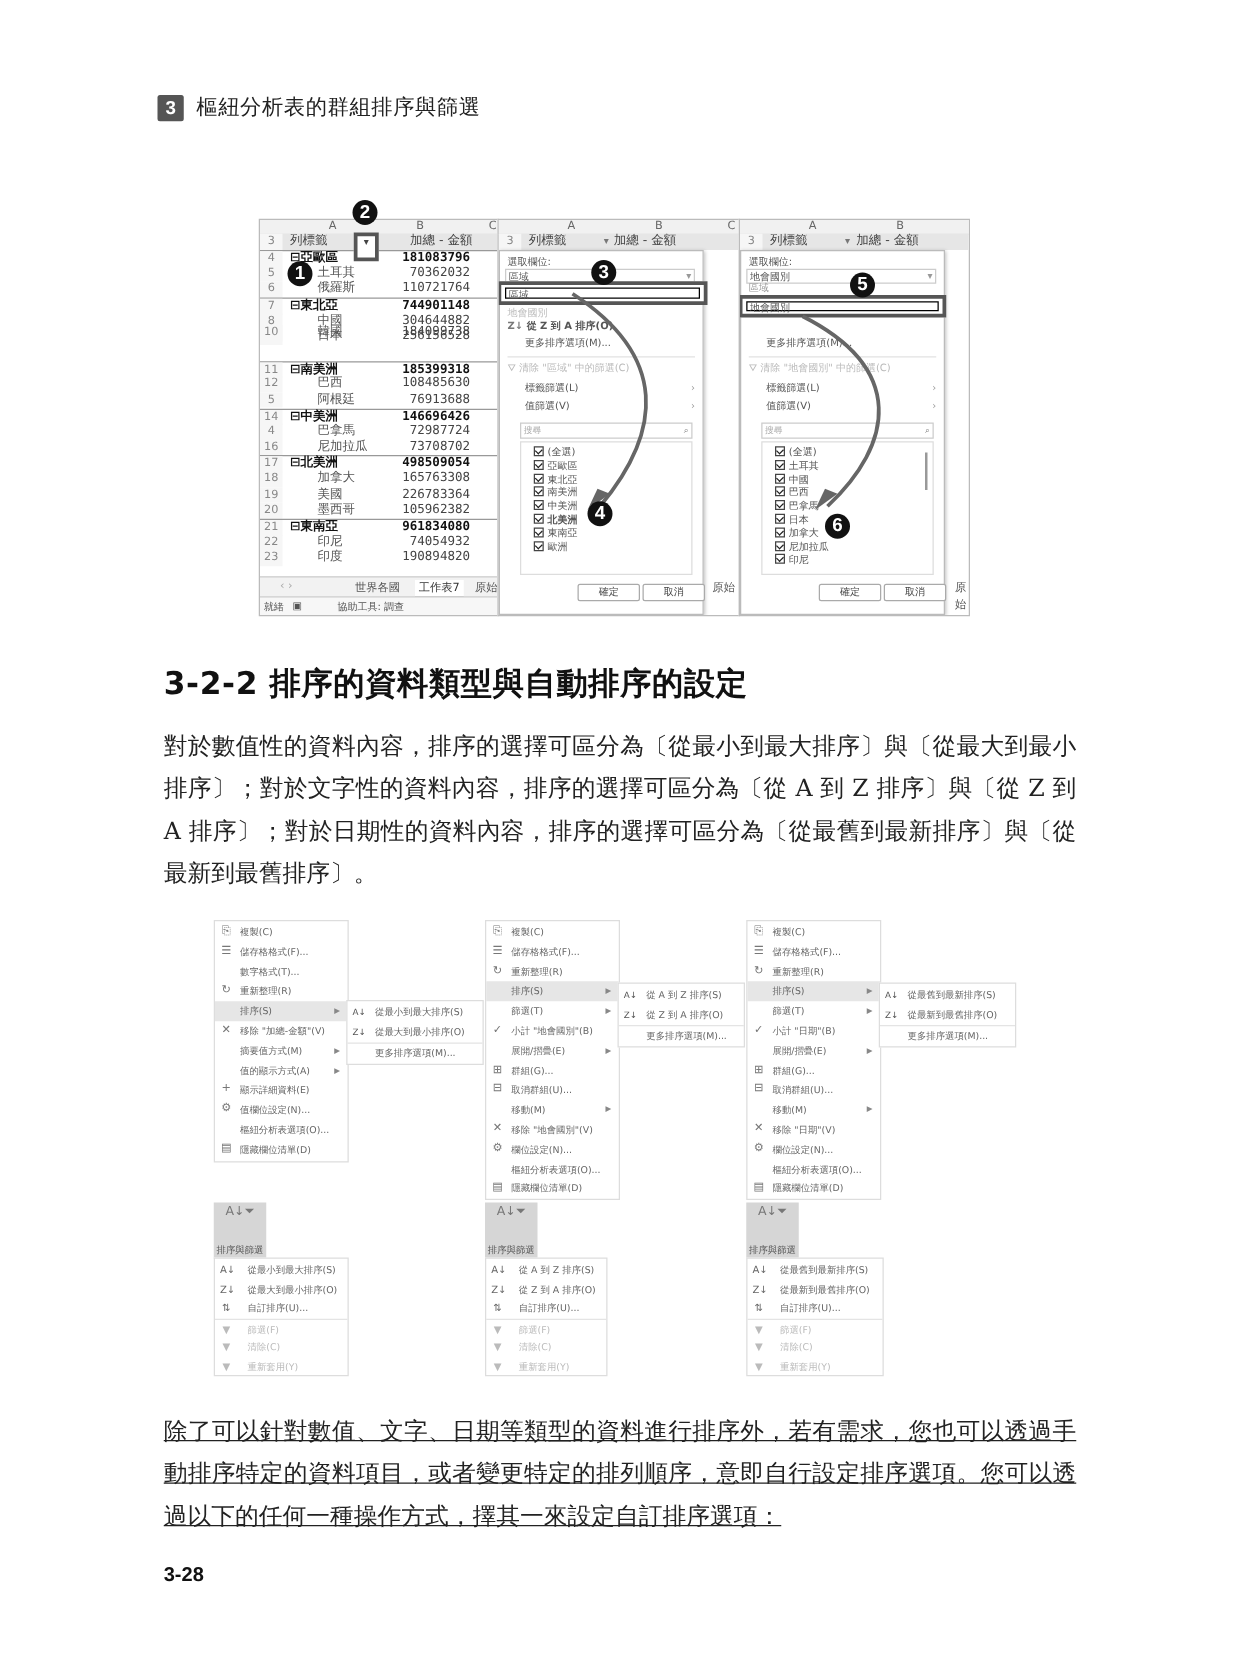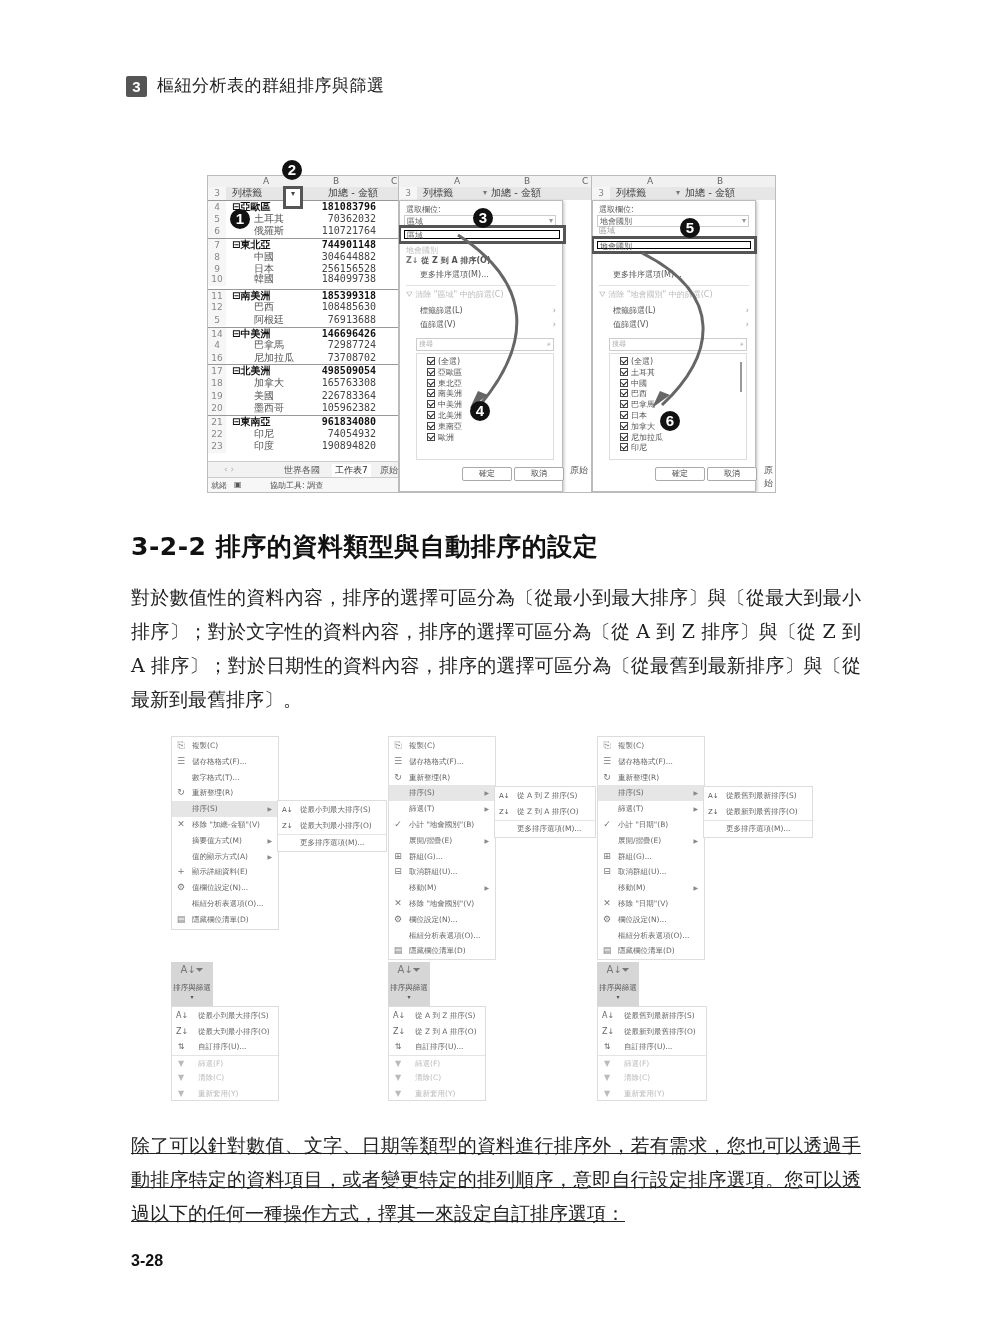--- a/index.html
+++ b/index.html
@@ -125,7 +125,7 @@
           <span class="lbl child">日本</span>
           <span class="val">256156528</span>
         </div>
-        <div class="row" style="top: 97px;">
+        <div class="row" style="top: 84px;">
           <span class="rownum">10</span>
           <span class="lbl child">韓國</span>
           <span class="val">184099738</span>

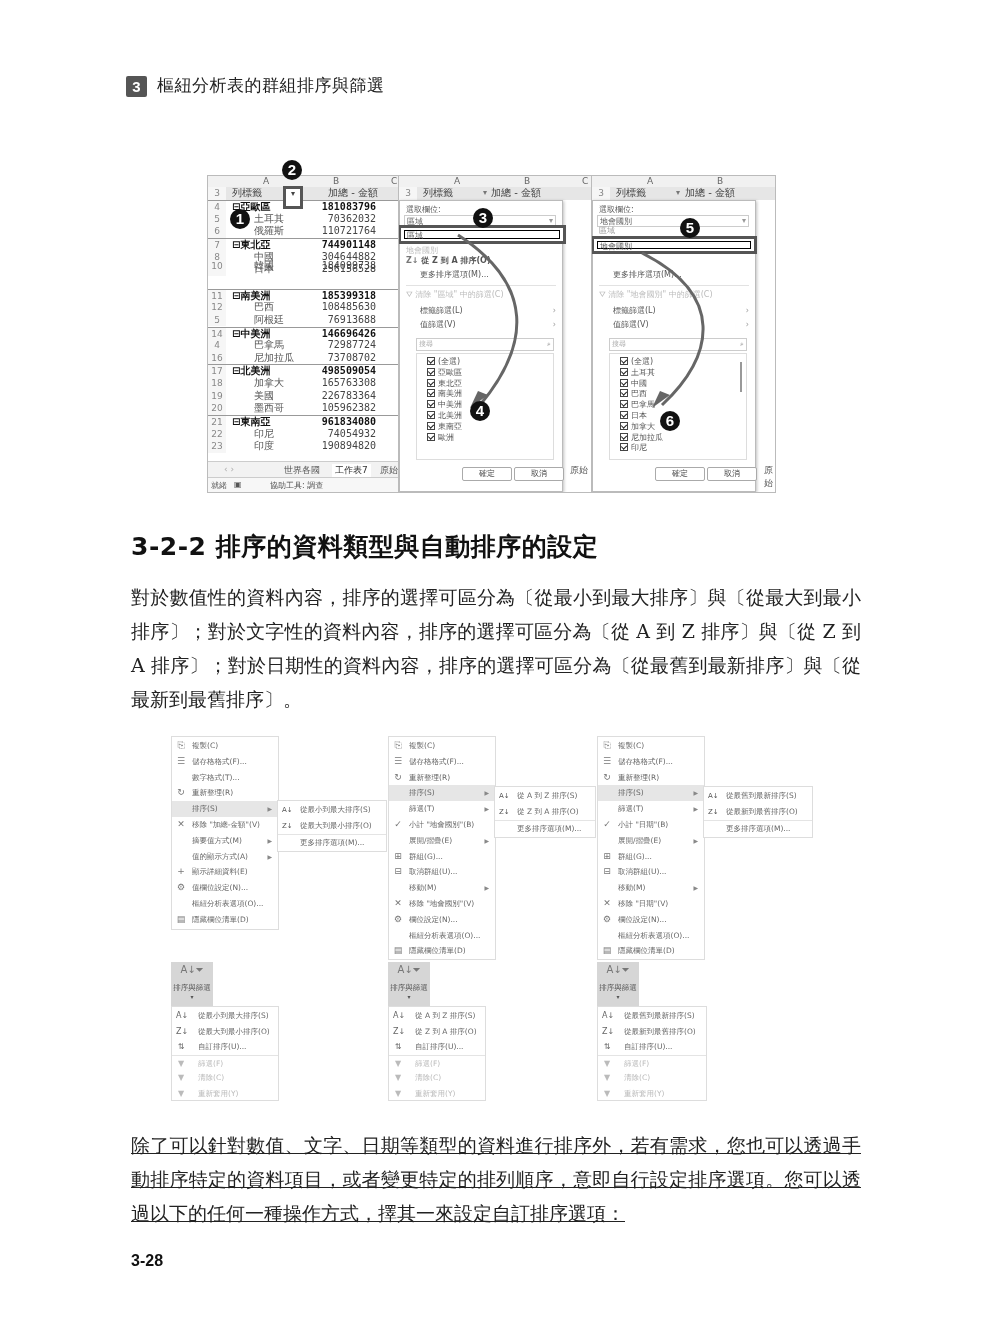--- a/index.html
+++ b/index.html
@@ -246,7 +246,7 @@
             <div class="cb" style="top: 23.6px;"><i></i><span>東北亞</span></div>
             <div class="cb" style="top: 34.4px;"><i></i><span>南美洲</span></div>
             <div class="cb" style="top: 45.2px;"><i></i><span>中美洲</span></div>
-            <div class="cb" style="top: 56px;"><i></i><span>北美洲</span></div>
+            <div class="cb" style="top: 56px; font-weight: bold;"><i></i><span>北美洲</span></div>
             <div class="cb" style="top: 66.8px;"><i></i><span>東南亞</span></div>
             <div class="cb" style="top: 77.6px;"><i></i><span>歐洲</span></div>
           </div>

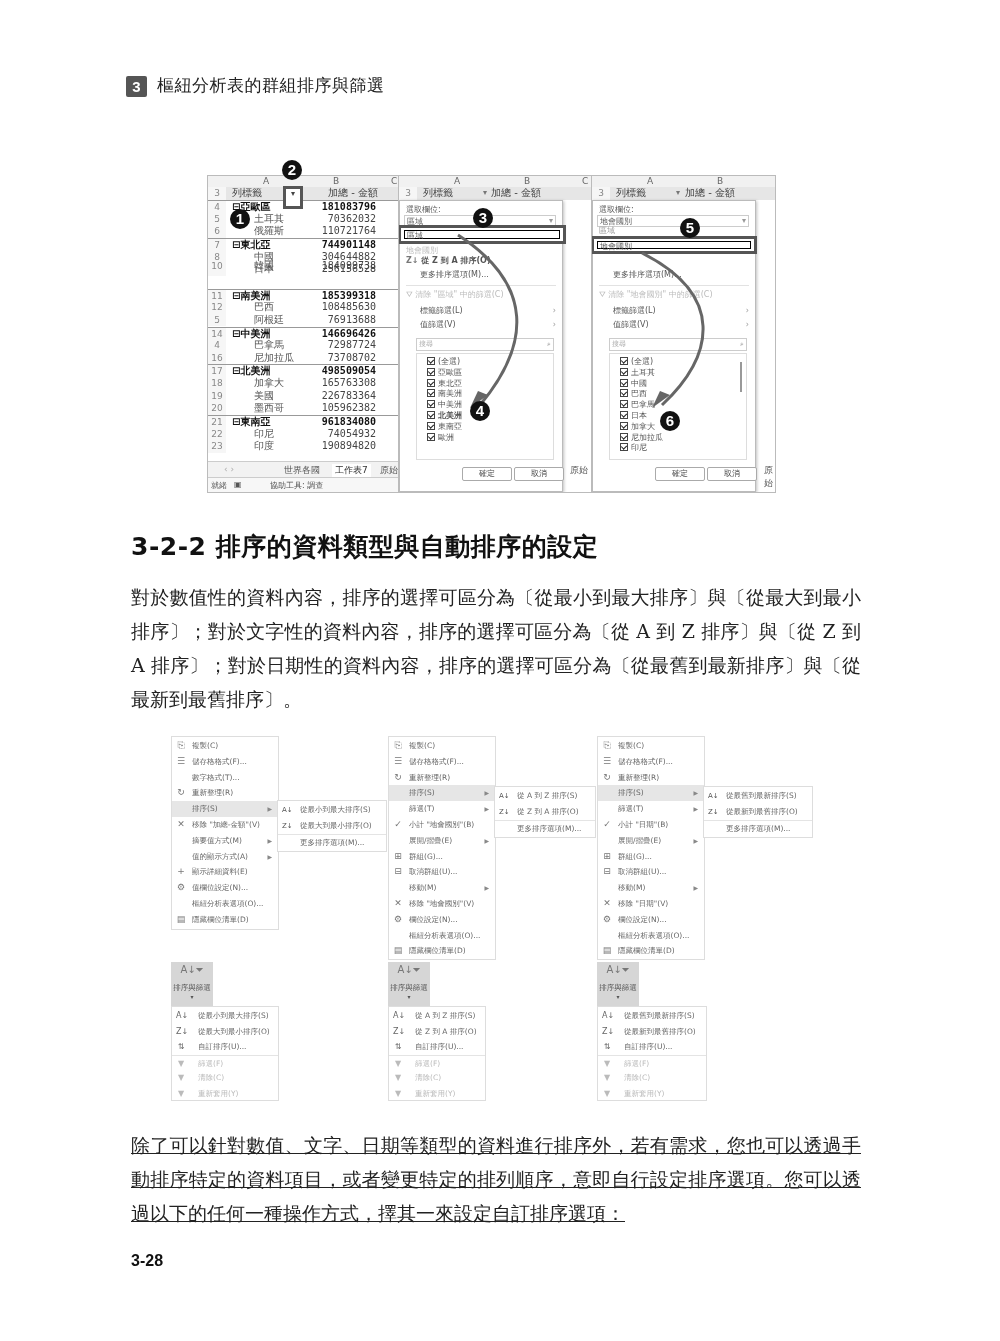--- a/index.html
+++ b/index.html
@@ -64,7 +64,7 @@
 
   .ribbon-btn { position:absolute; width:42px; height:45px; background:#d6d6d6; font-size:7.5px; color:#555; text-align:center; }
   .ribbon-btn .ic { display:block; margin-top:3px; font-size:10px; line-height:10px; color:#777; }
-  .ribbon-btn .rl { display:block; margin-top:8px; }
+  .ribbon-btn .rl { display:block; margin-top:20px; }
   .ribbon-btn .dd { display:block; font-size:6px; }
   .ddmenu { position:absolute; background:#fff; border:1px solid #ddd; font-size:7.5px; color:#666; }
   .dm { position:absolute; left:0; right:0; height:15.5px; line-height:15.5px; }

